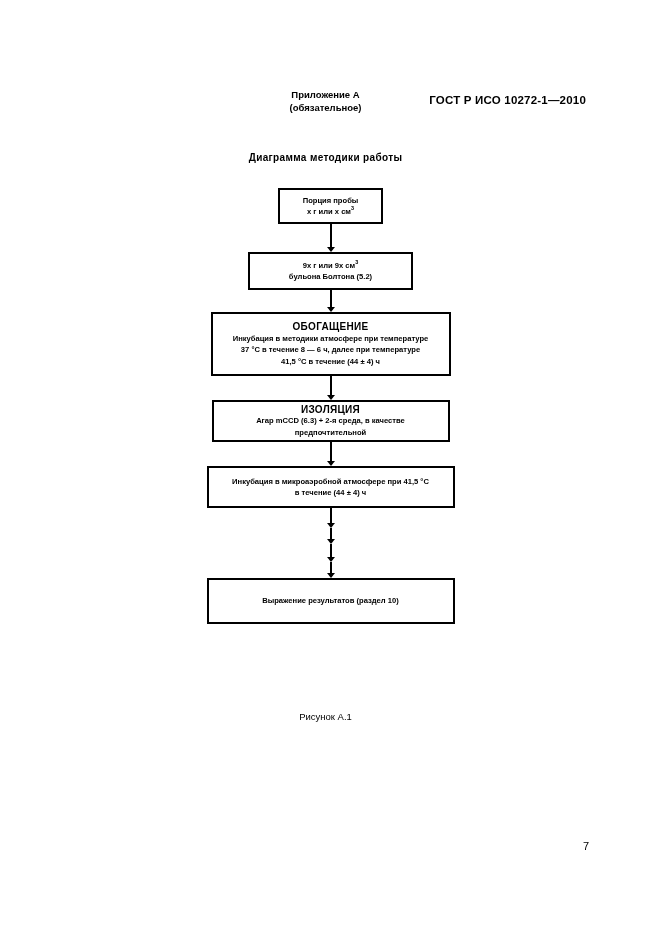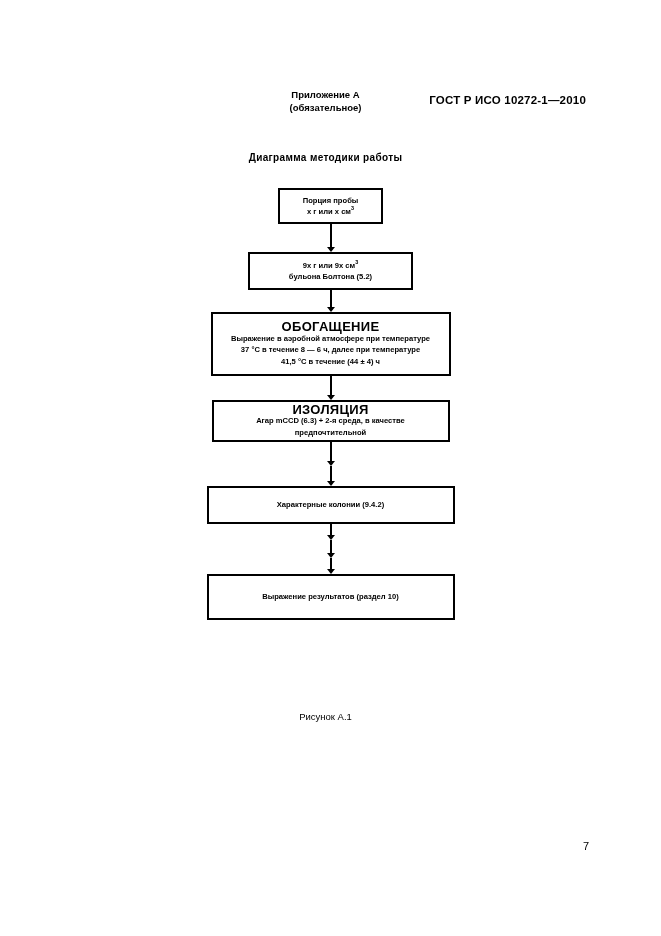--- a/index.html
+++ b/index.html
@@ -85,7 +85,7 @@
     padding: 4px 12px;
   }
   .node .ttl {
-    font-size: 13px;
+    font-size: 10px;
     font-weight: bold;
     letter-spacing: 0.3px;
   }

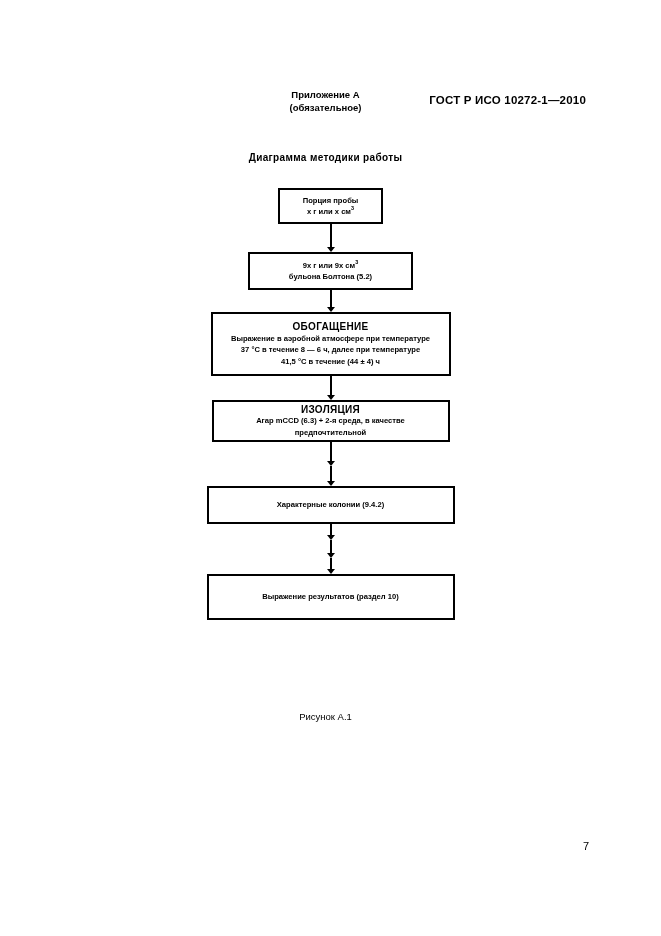--- a/index.html
+++ b/index.html
@@ -173,7 +173,7 @@
       <div class="flow-row">
         <div class="node" style="width: 240px; height: 64px;">
           <span class="ttl">ОБОГАЩЕНИЕ</span>
-          <span class="ln">Выражение в аэробной атмосфере при температуре</span>
+          <span class="ln">Инкубация в методики атмосфере при температуре</span>
           <span class="ln">37 °С в течение 8 — 6 ч, далее при температуре</span>
           <span class="ln">41,5 °С в течение (44 ± 4) ч</span>
         </div>

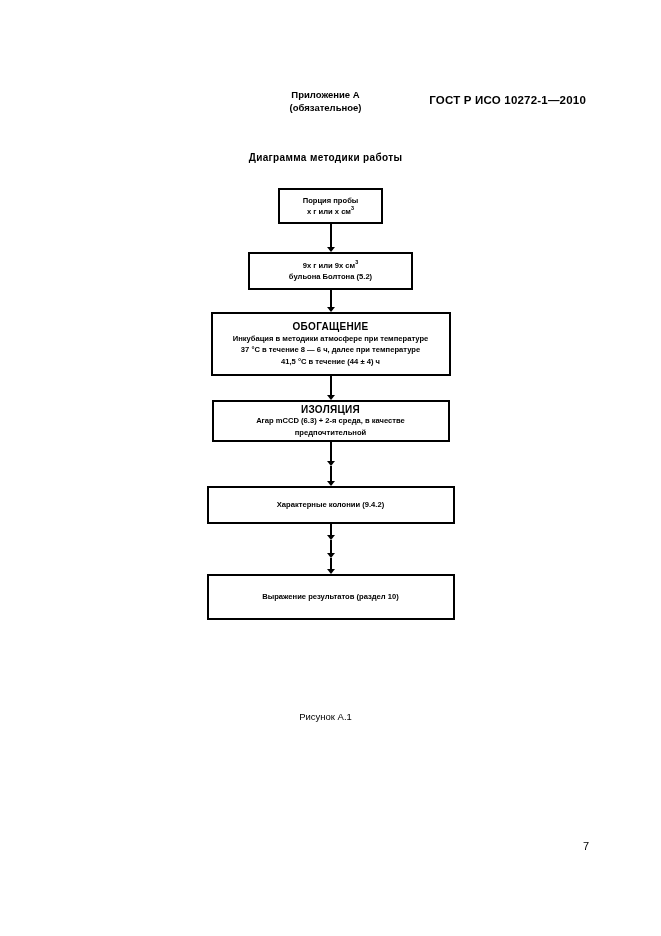--- a/index.html
+++ b/index.html
@@ -193,6 +193,12 @@
         <div class="stem" style="height: 20px;"></div>
         <div class="head"></div>
       </div>
+      <div class="flow-row">
+        <div class="node" style="width: 248px; height: 42px;">
+          <span class="ln">Инкубация в микроаэробной атмосфере при 41,5 °С</span>
+          <span class="ln">в течение (44 ± 4) ч</span>
+        </div>
+      </div>
       <div class="connector" style="height: 20px;">
         <div class="stem" style="height: 16px;"></div>
         <div class="head"></div>

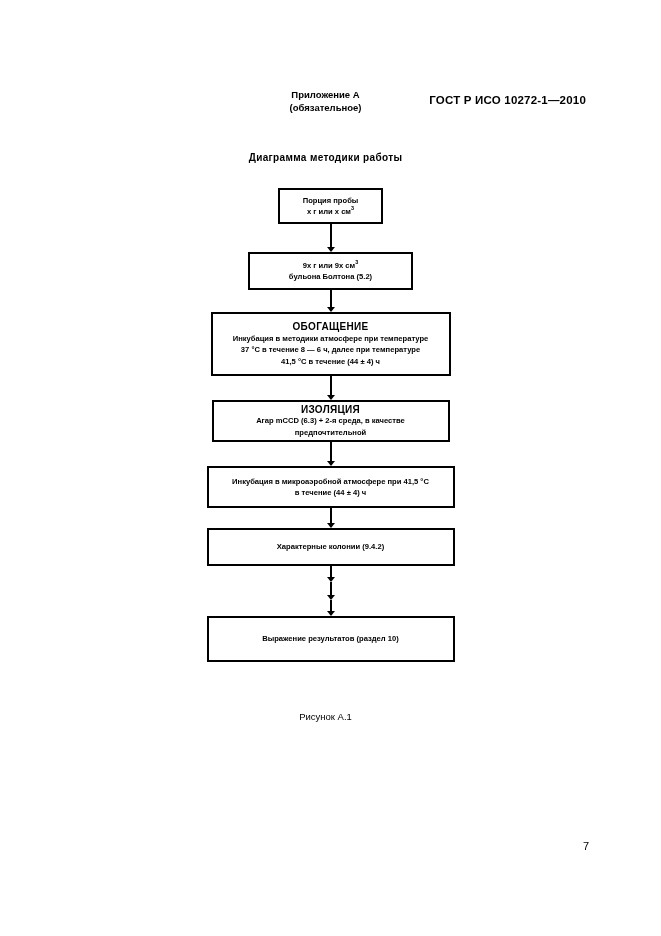--- a/index.html
+++ b/index.html
@@ -203,11 +203,6 @@
         <div class="stem" style="height: 16px;"></div>
         <div class="head"></div>
       </div>
-      <div class="flow-row">
-        <div class="node" style="width: 248px; height: 38px;">
-          <span class="ln">Характерные колонии (9.4.2)</span>
-        </div>
-      </div>
       <div class="connector" style="height: 16px;">
         <div class="stem" style="height: 12px;"></div>
         <div class="head"></div>

